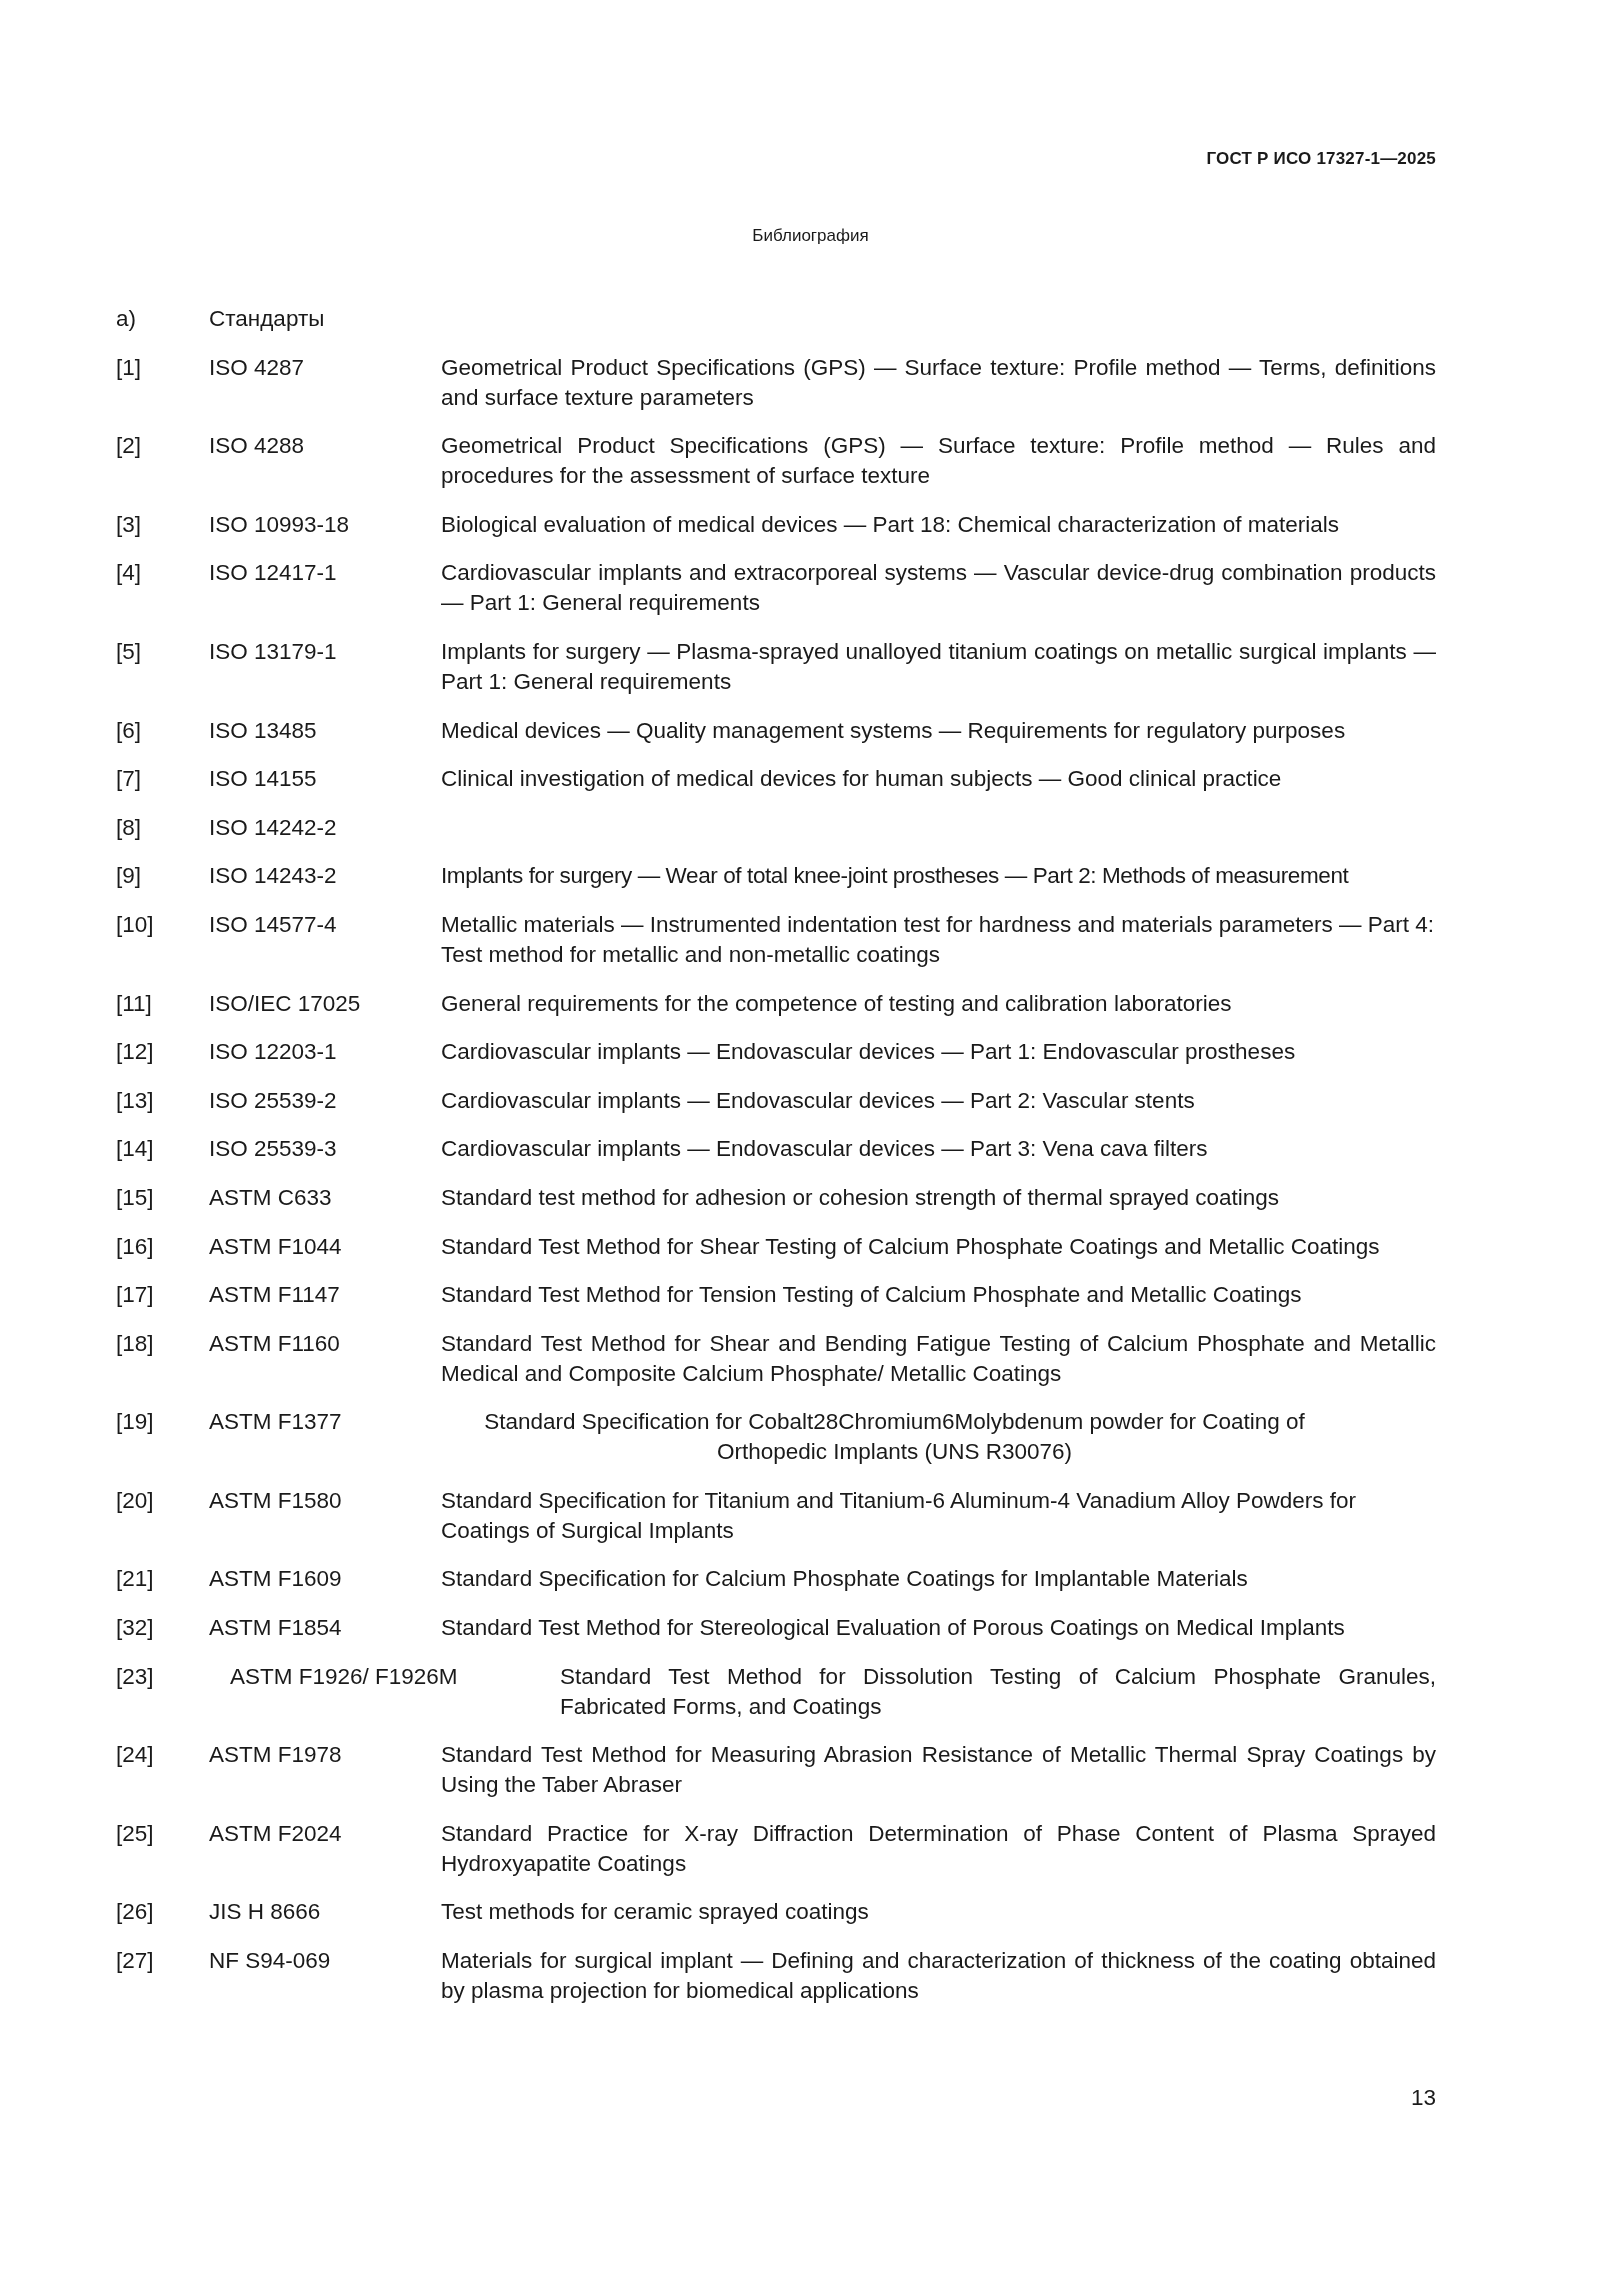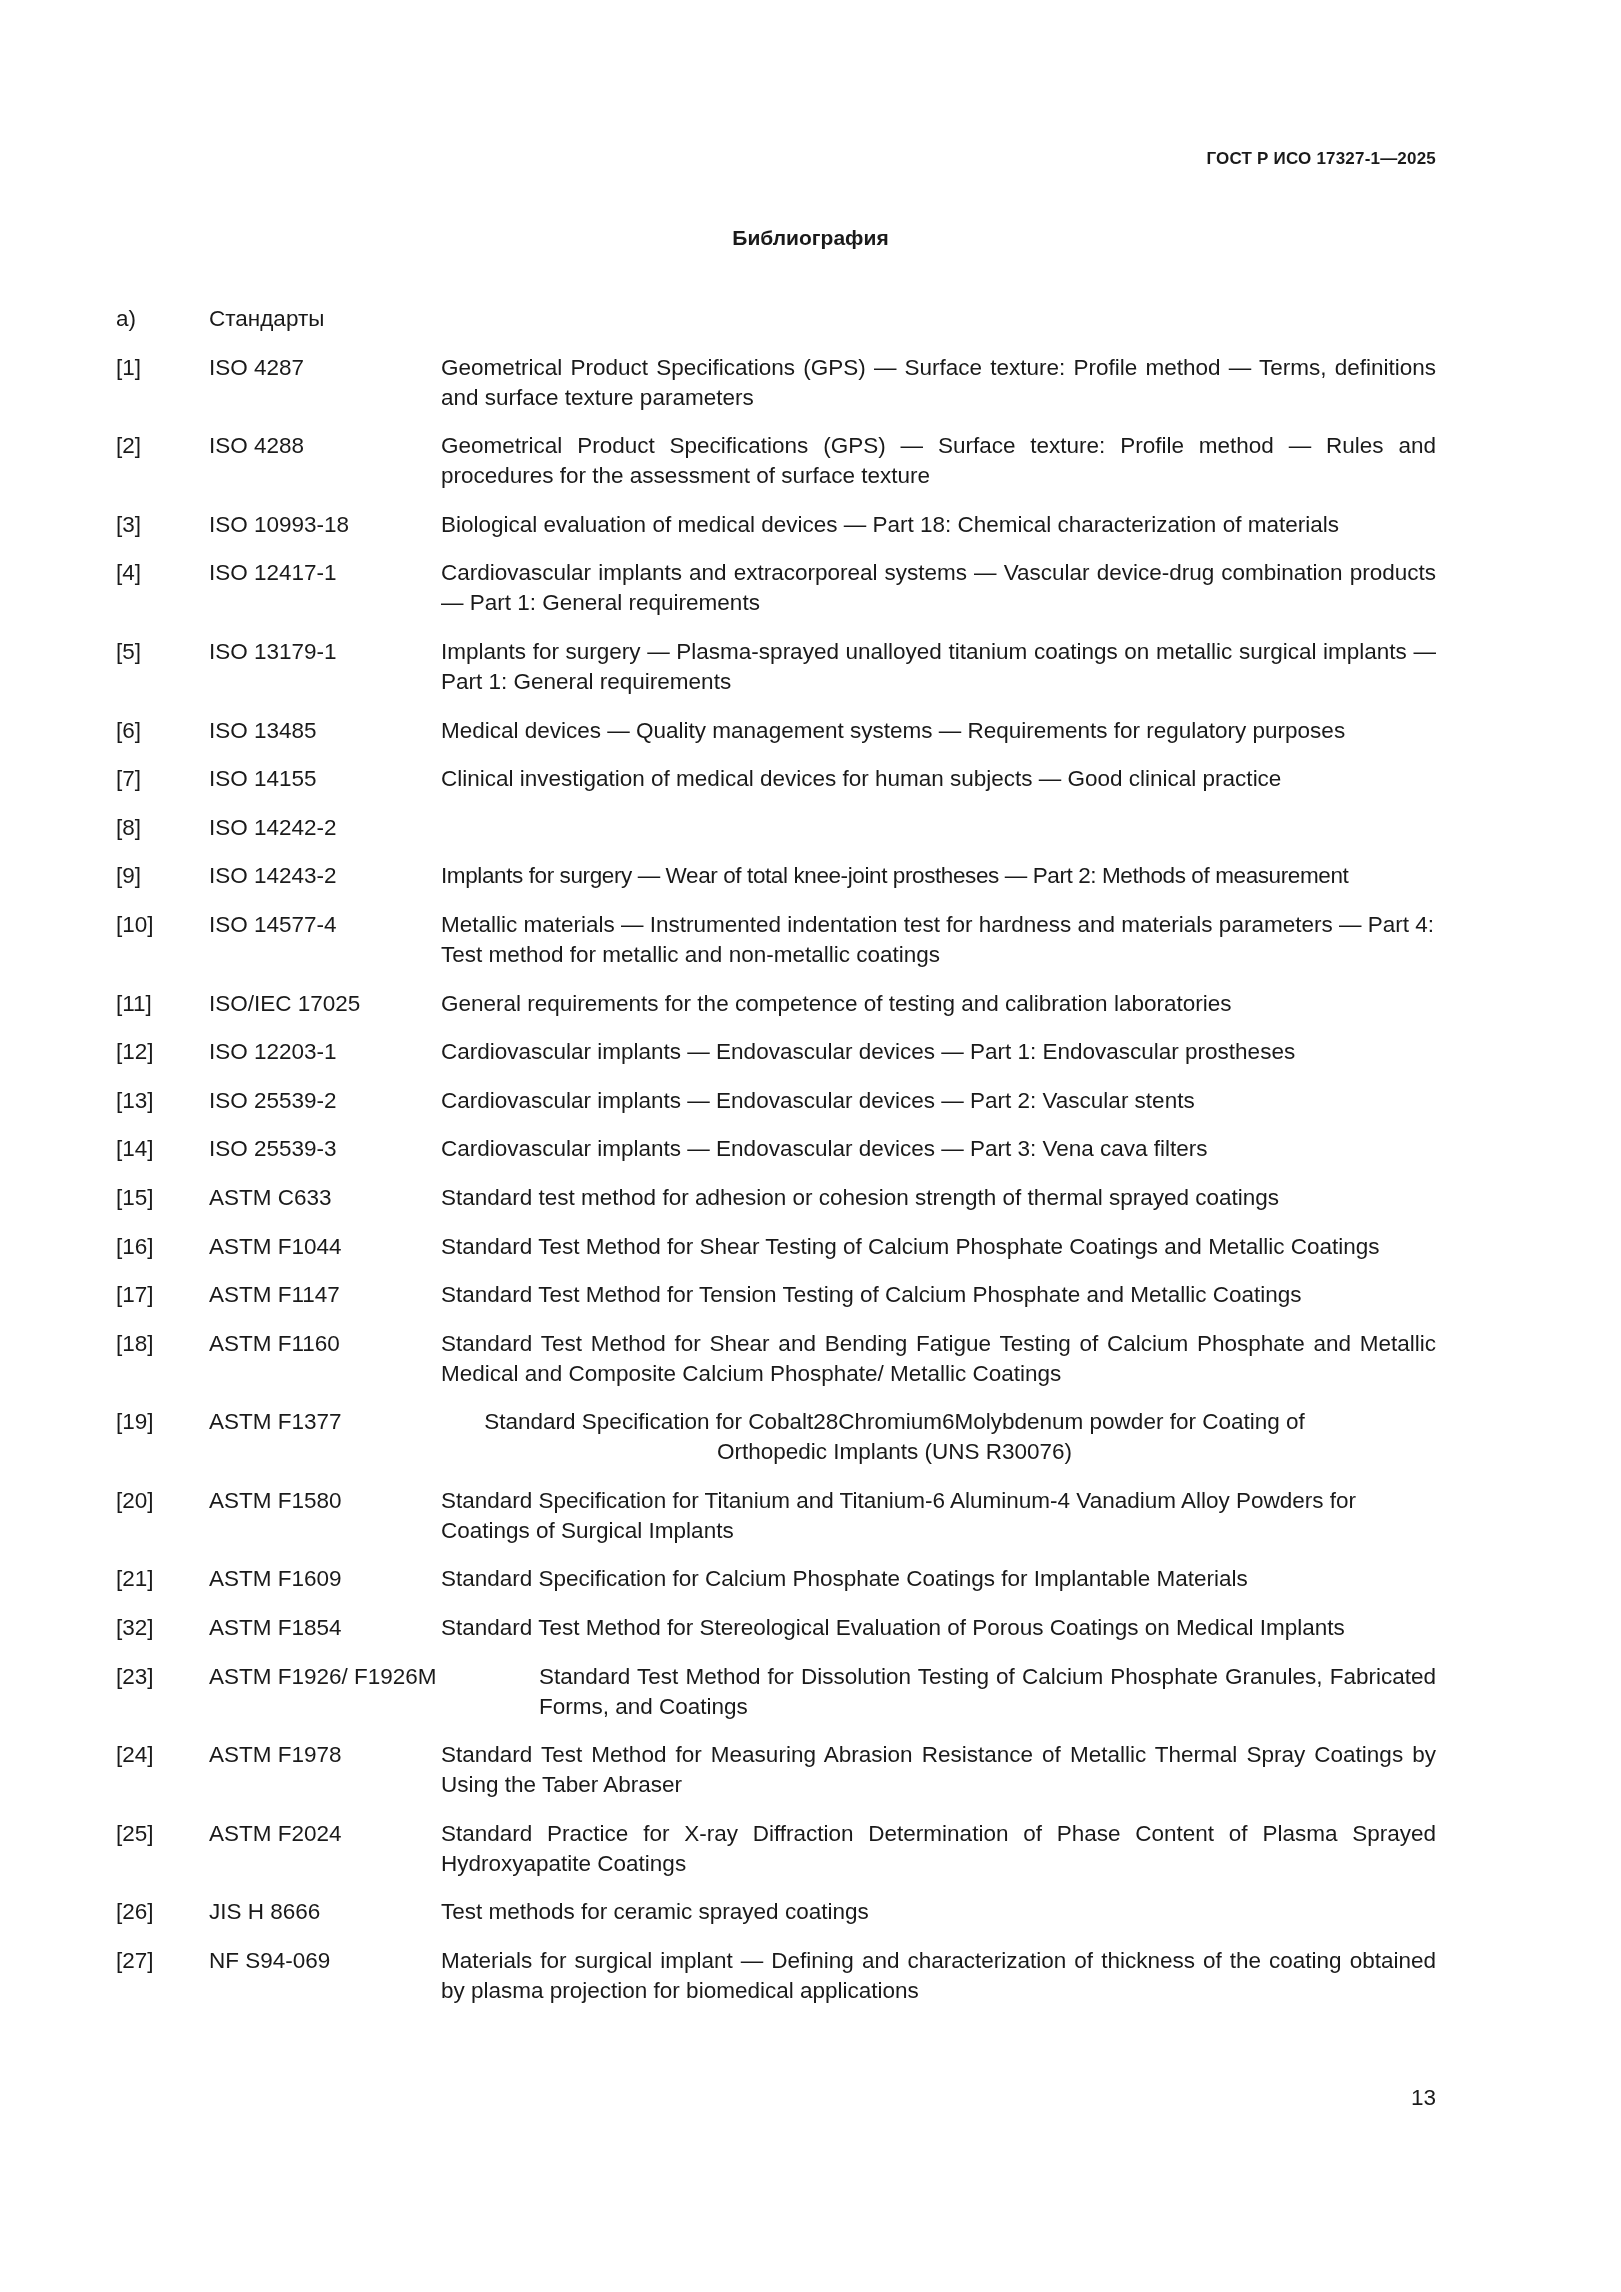--- a/index.html
+++ b/index.html
@@ -29,8 +29,8 @@
       left: 0;
       width: 1621px;
       text-align: center;
-      font-size: 21px;
-      font-weight: bold;
+      font-size: 17px;
+      font-weight: normal;
     }
     .bib {
       position: absolute;

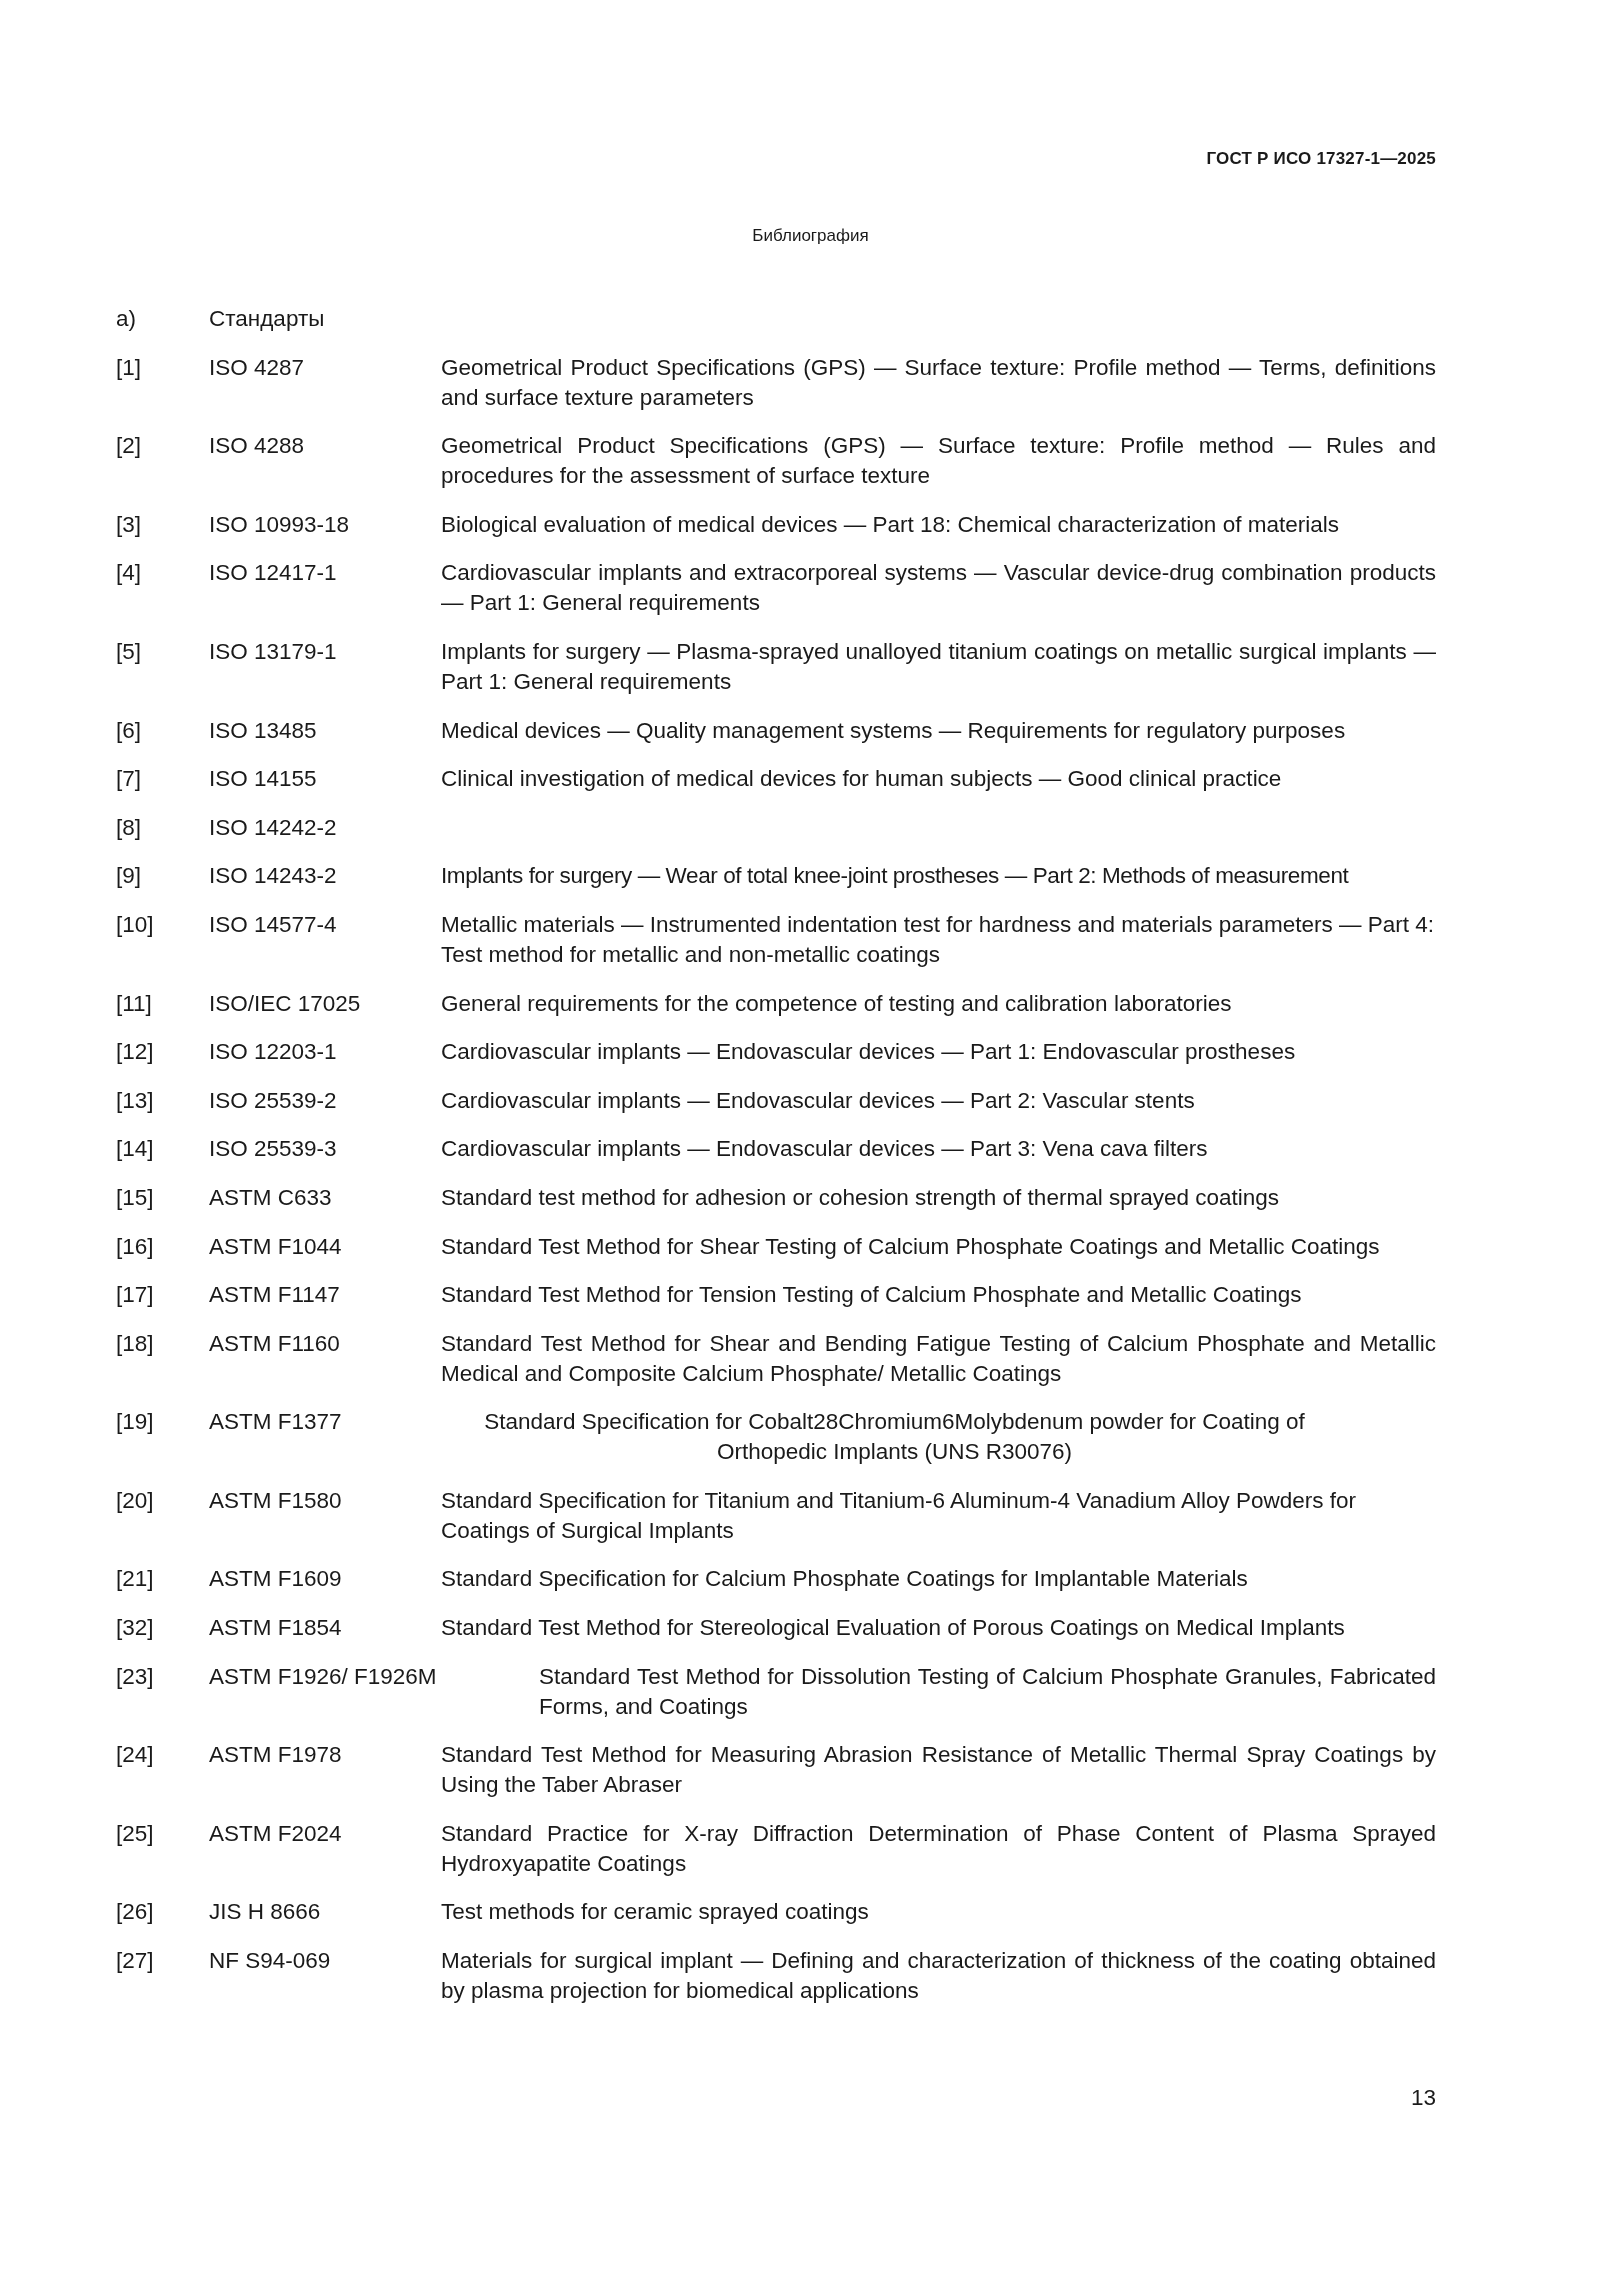--- a/index.html
+++ b/index.html
@@ -198,7 +198,7 @@
   </div>
   <div class="entry">
     <span class="num">[23]</span>
-    <span class="code" style="padding-right:98px;">ASTM F1926/ F1926M</span>
+    <span class="code" style="padding-right:98px;margin-left:21px;">ASTM F1926/ F1926M</span>
     <span class="title">Standard Test Method for Dissolution Testing of Calcium Phosphate Granules, Fabricated Forms, and Coatings</span>
   </div>
   <div class="entry">

